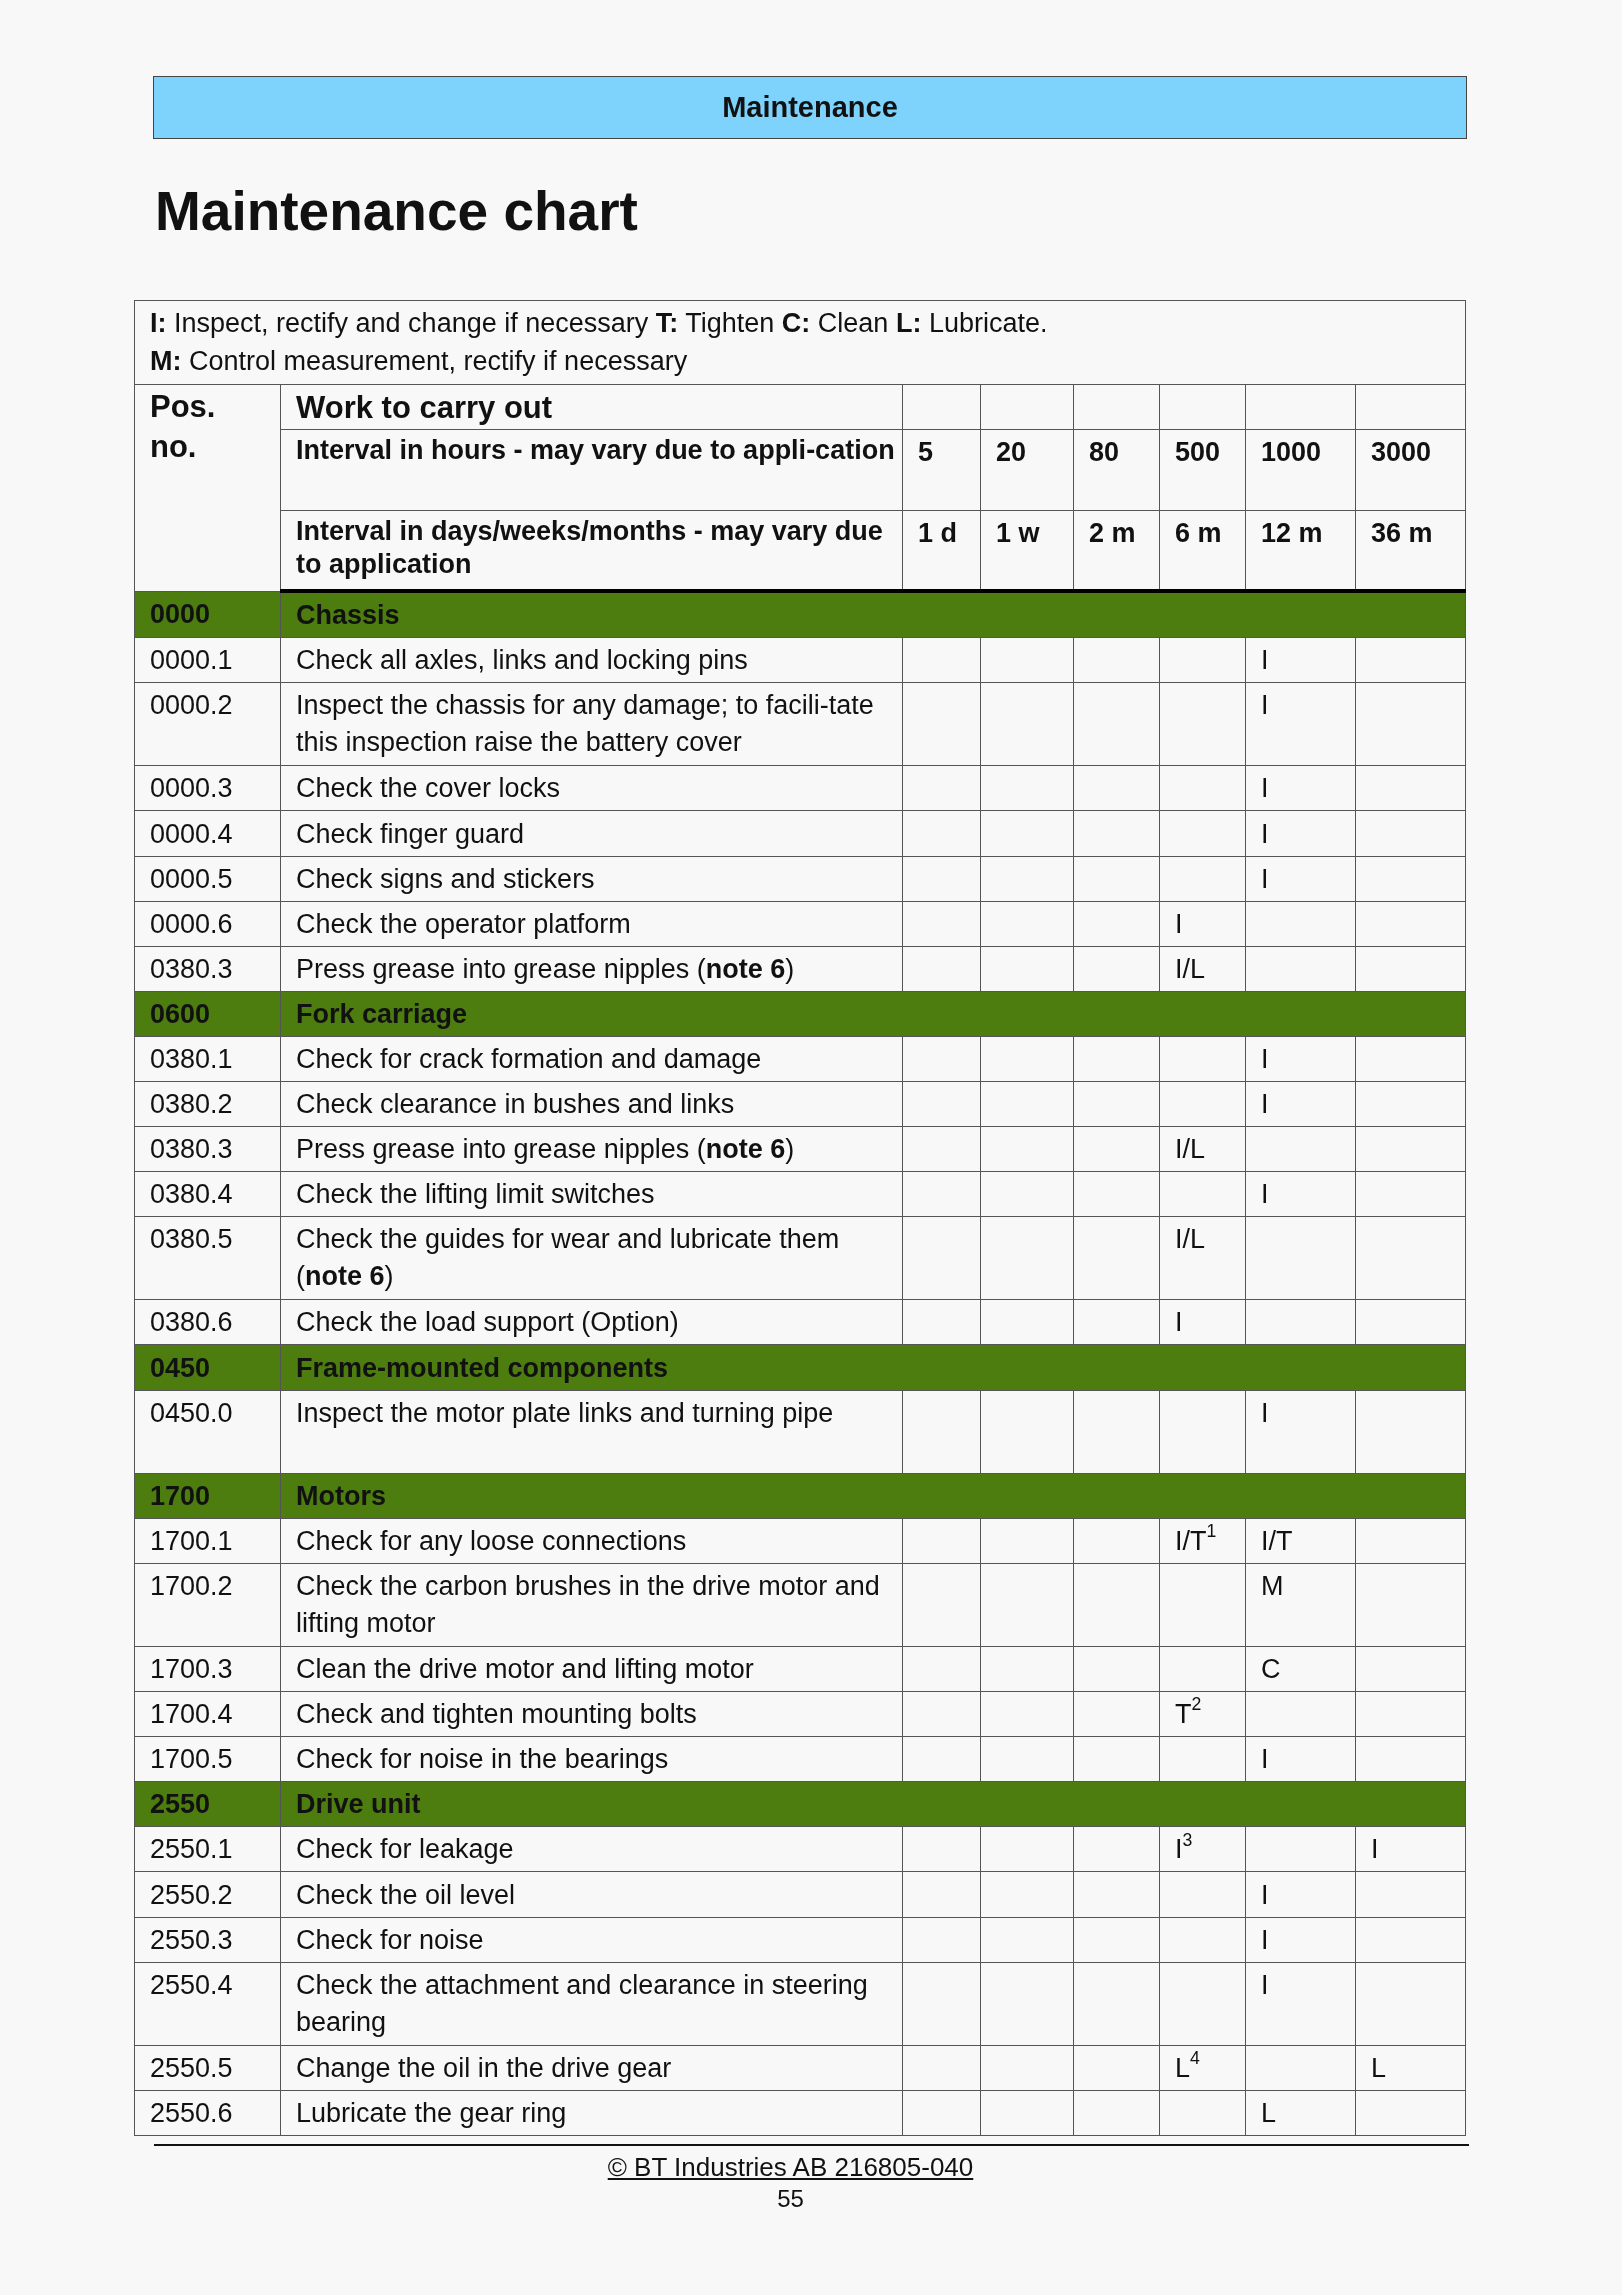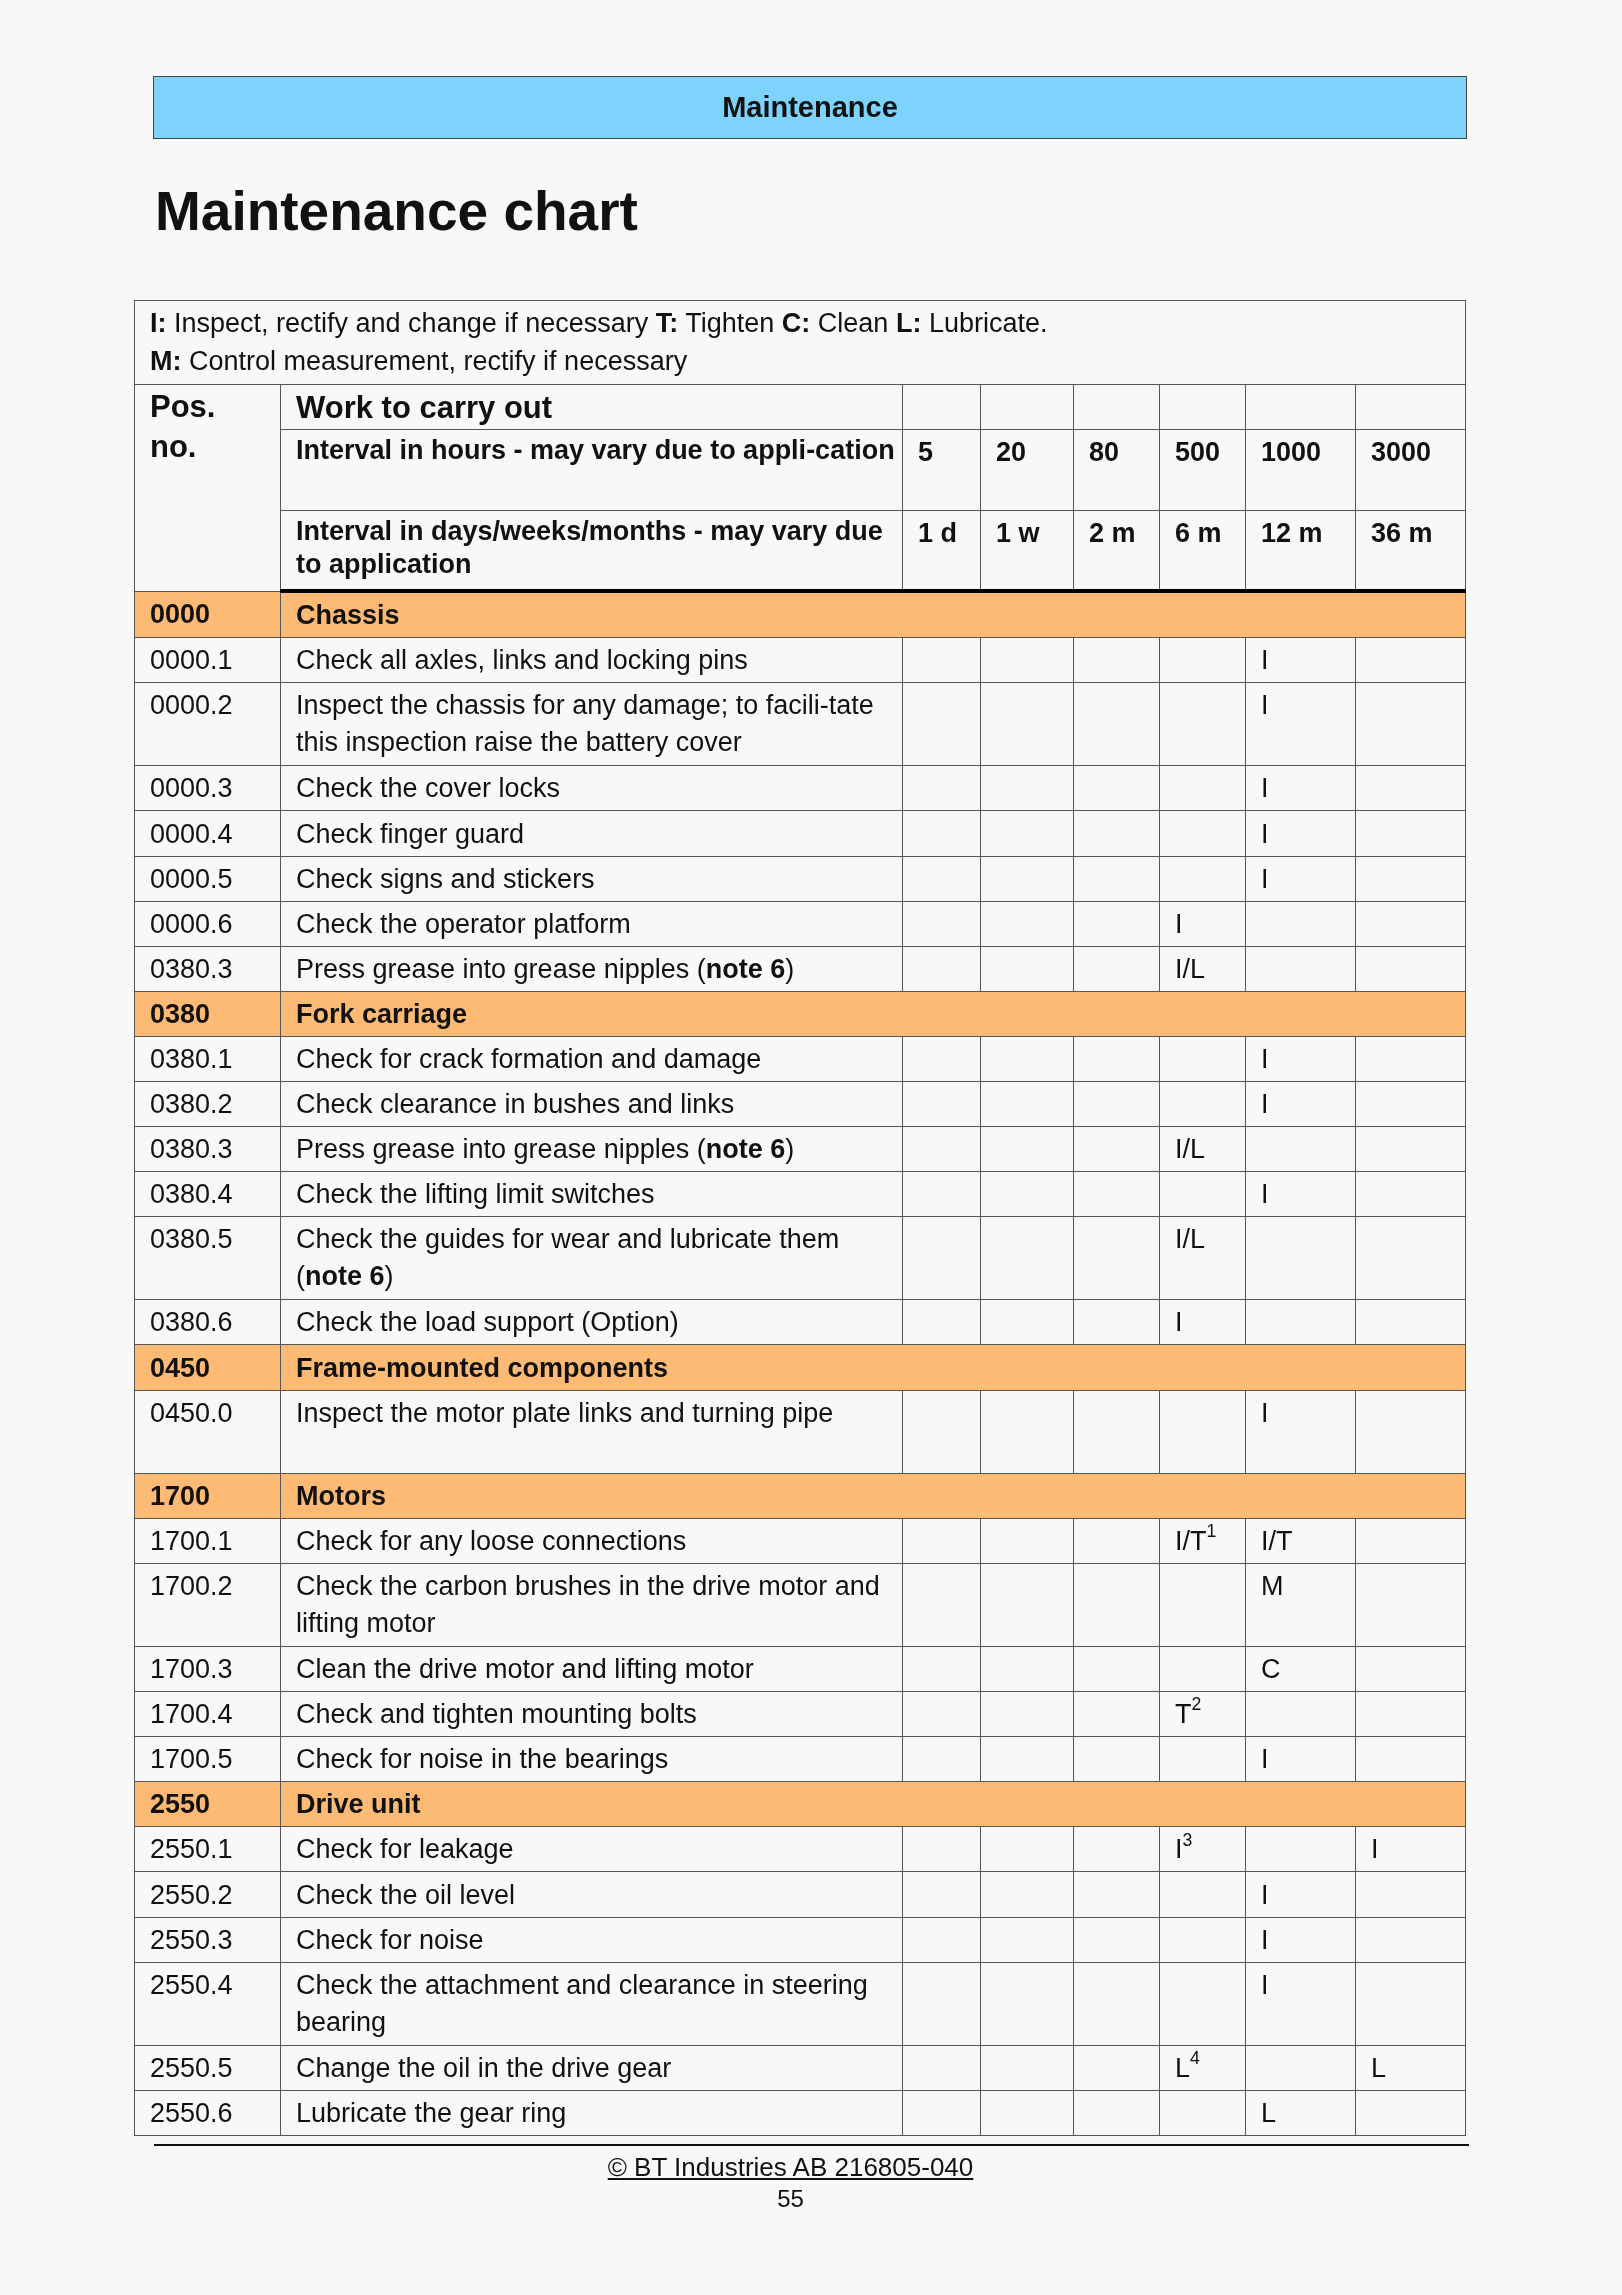--- a/index.html
+++ b/index.html
@@ -31,7 +31,7 @@
   td.ivh { font-weight: bold; white-space: normal !important; line-height: 33px !important; }
   td.ivv { font-weight: bold; }
   tr.thick td { border-bottom: 4.1px solid #000; }
-  tr.sec td { background: #fdba74; font-weight: bold; }
+  tr.sec td { background: #4d7c0f; font-weight: bold; }
   tr.r1 td { height: 40px; }
   tr.r2 td { height: 78px; }
   tr.h0 td { height: 40px; }

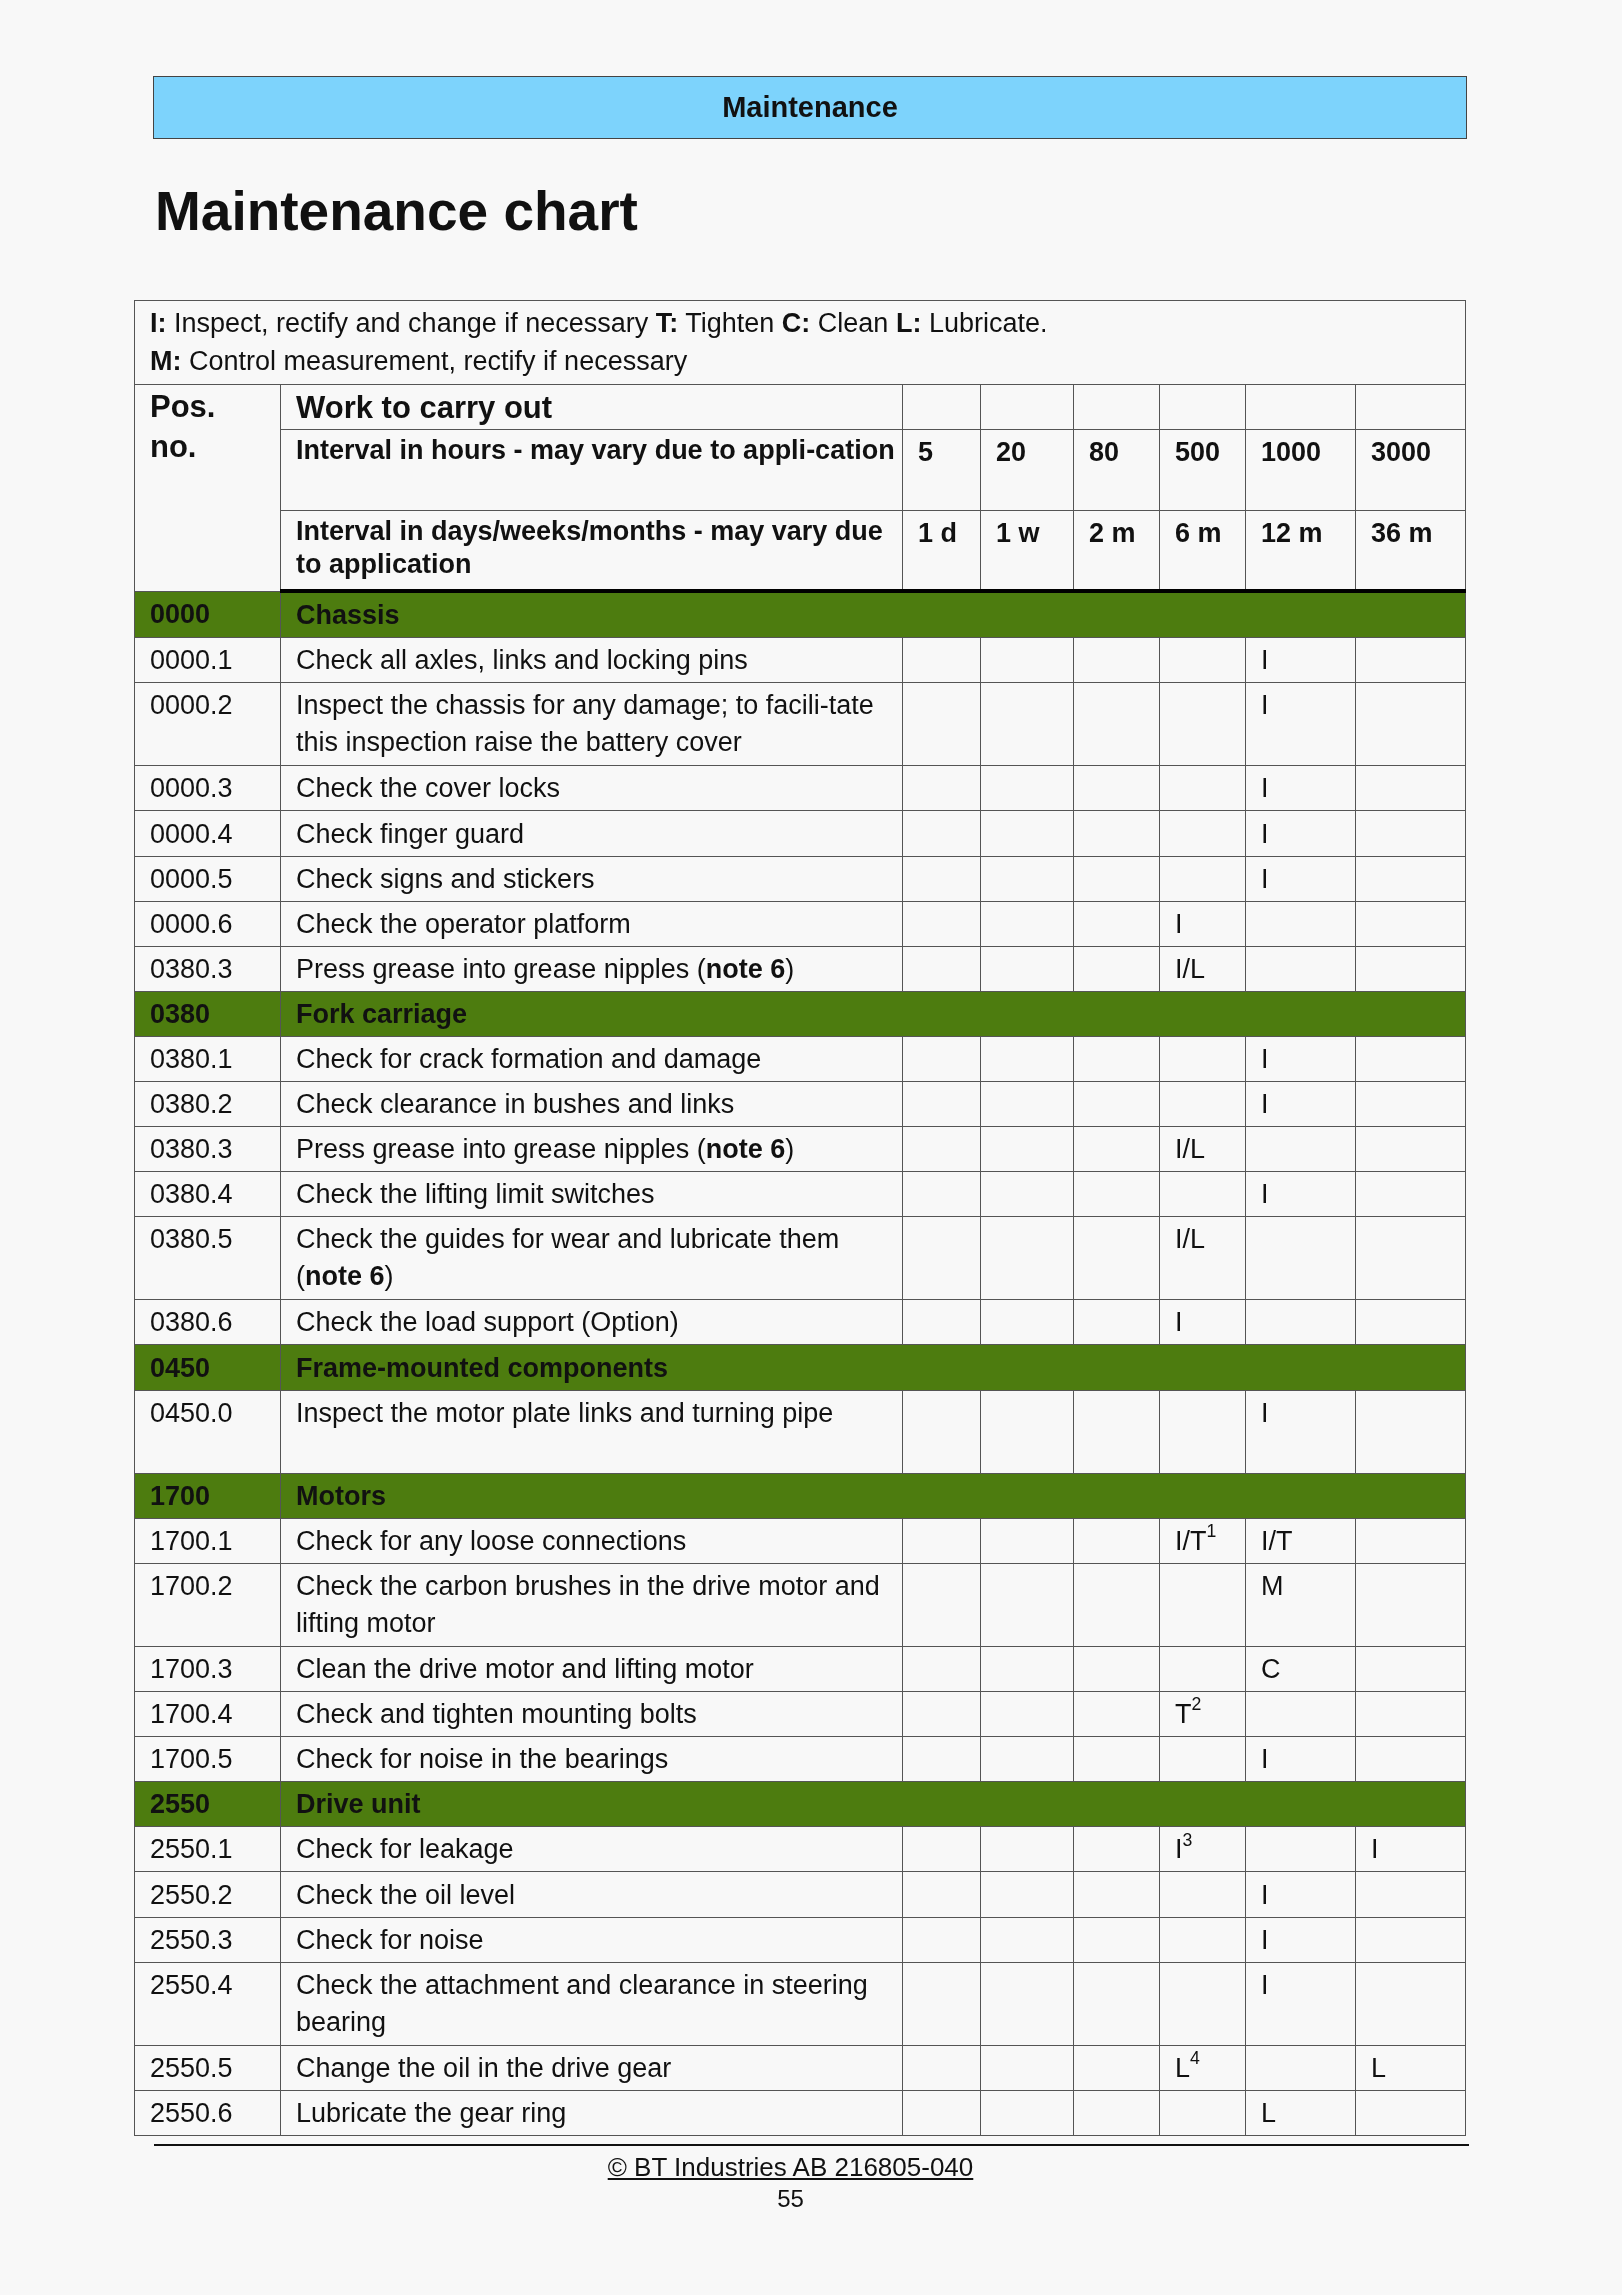--- a/index.html
+++ b/index.html
@@ -182,7 +182,7 @@
         <td><span></span></td>
       </tr>
       <tr class="sec r1">
-        <td>0380</td>
+        <td>0600</td>
         <td colspan="7">Fork carriage</td>
       </tr>
       <tr class="r1">

